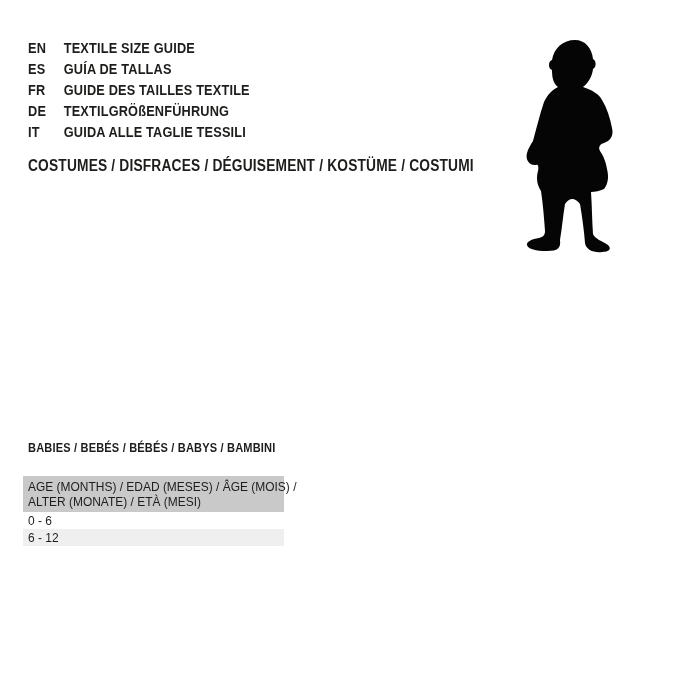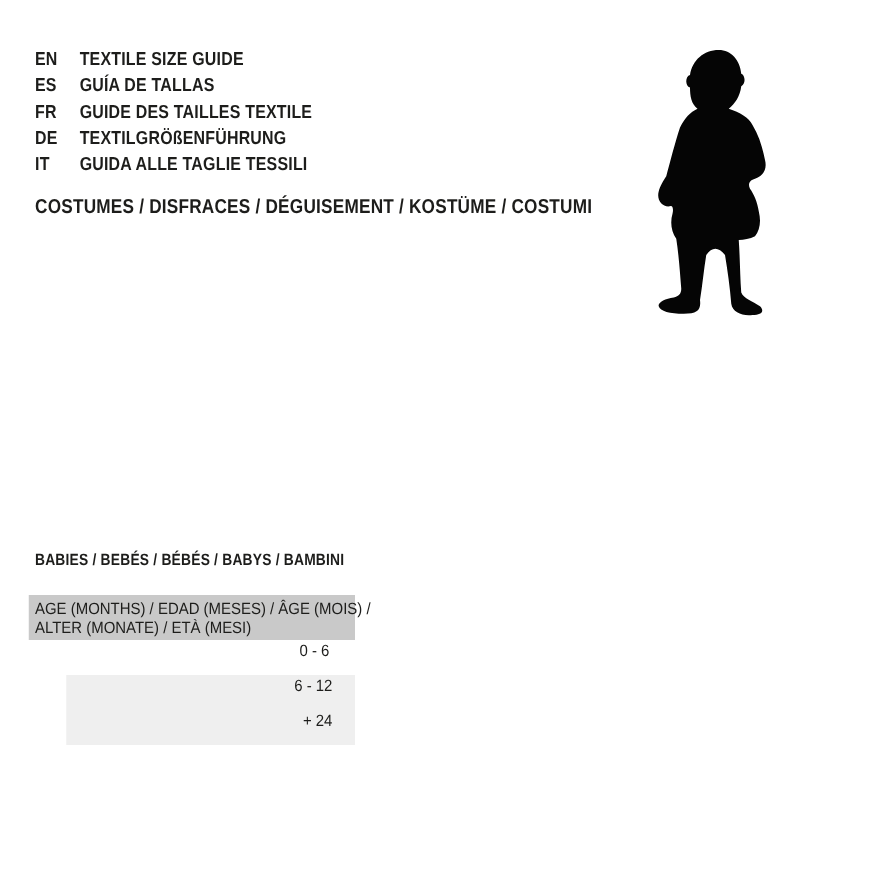--- a/index.html
+++ b/index.html
@@ -58,9 +58,8 @@
   }
   .age-table-header .cx { transform: scaleX(0.92); }
   .age-row {
-    height: 28px; line-height: 17px;
+    height: 17px; line-height: 17px;
     padding-left: 5px;
-    text-align: right;
   }
   .age-row .cx { transform: scaleX(0.92); }
   .age-row.alt { background: #efefef; margin-left: 30px; }

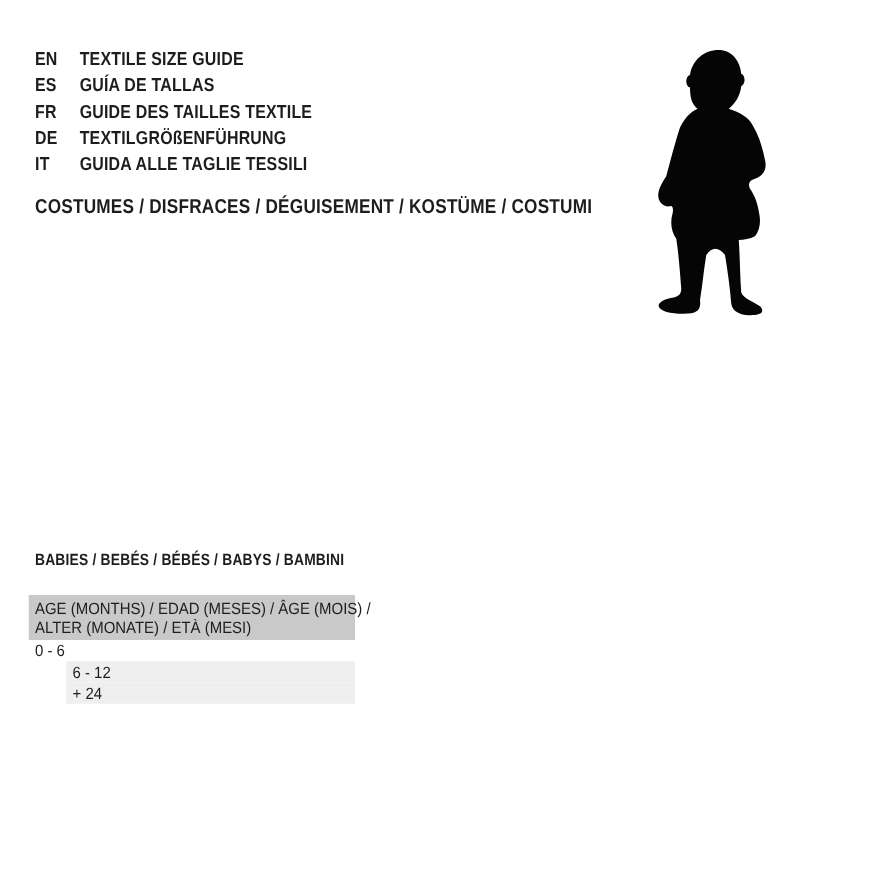--- a/index.html
+++ b/index.html
@@ -62,7 +62,7 @@
     padding-left: 5px;
   }
   .age-row .cx { transform: scaleX(0.92); }
-  .age-row.alt { background: #efefef; margin-left: 30px; }
+  .age-row.alt { background: #efefef; }
 </style>
 </head>
 <body>

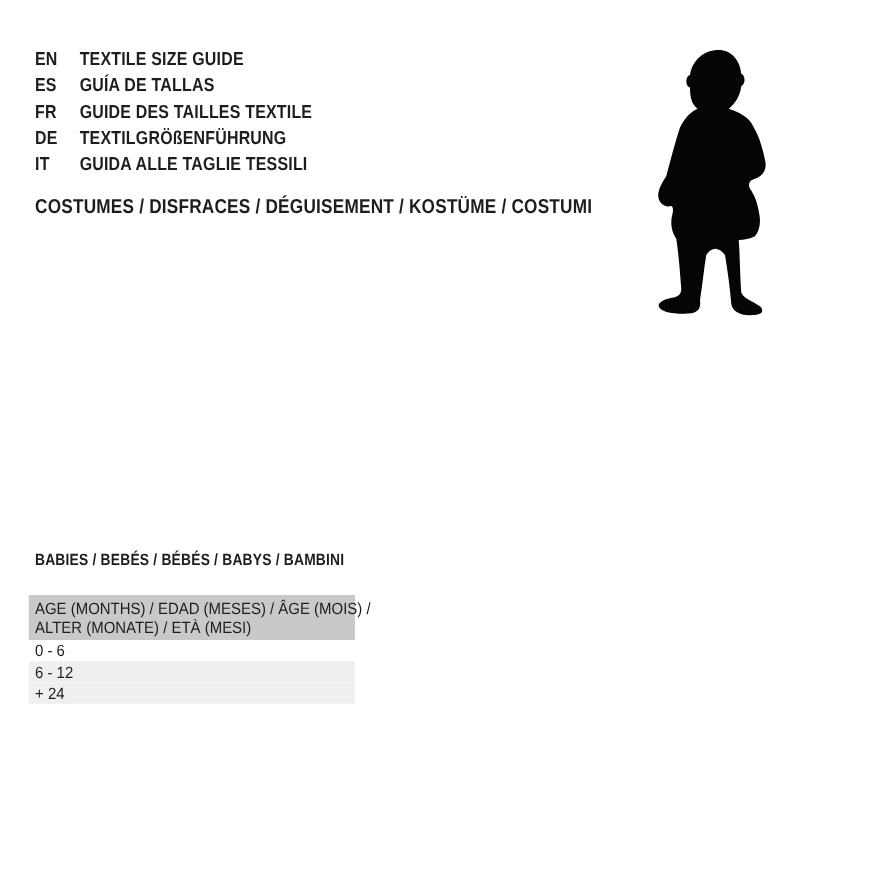--- a/index.html
+++ b/index.html
@@ -146,9 +146,6 @@
     <div class="age-row alt">
       <span class="cx">6 - 12</span>
     </div>
-    <div class="age-row alt">
-      <span class="cx">+ 24</span>
-    </div>
   </div>
 
 </div>

